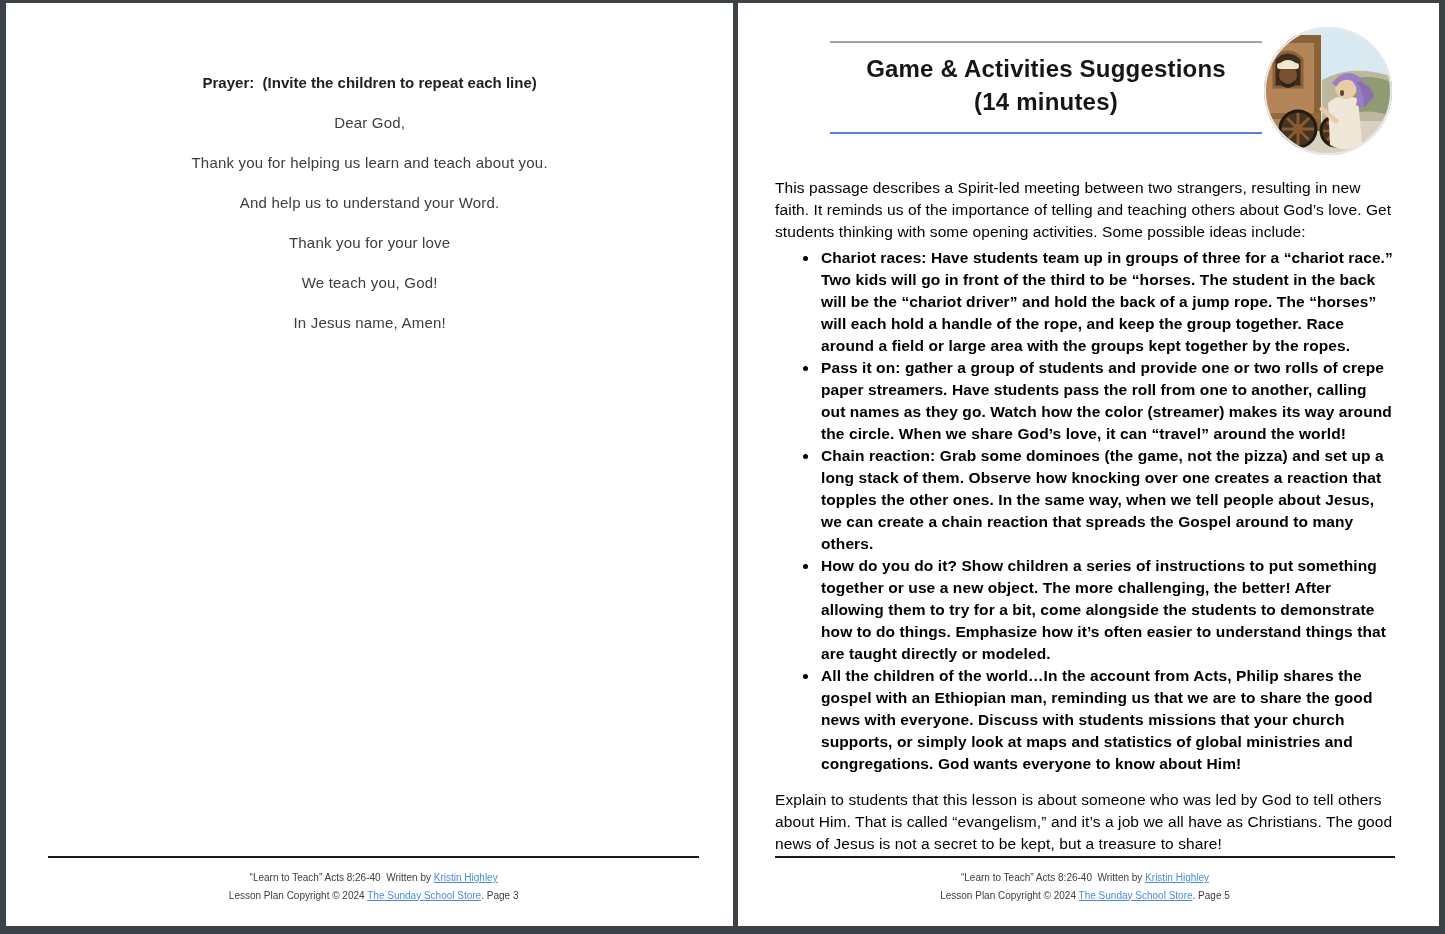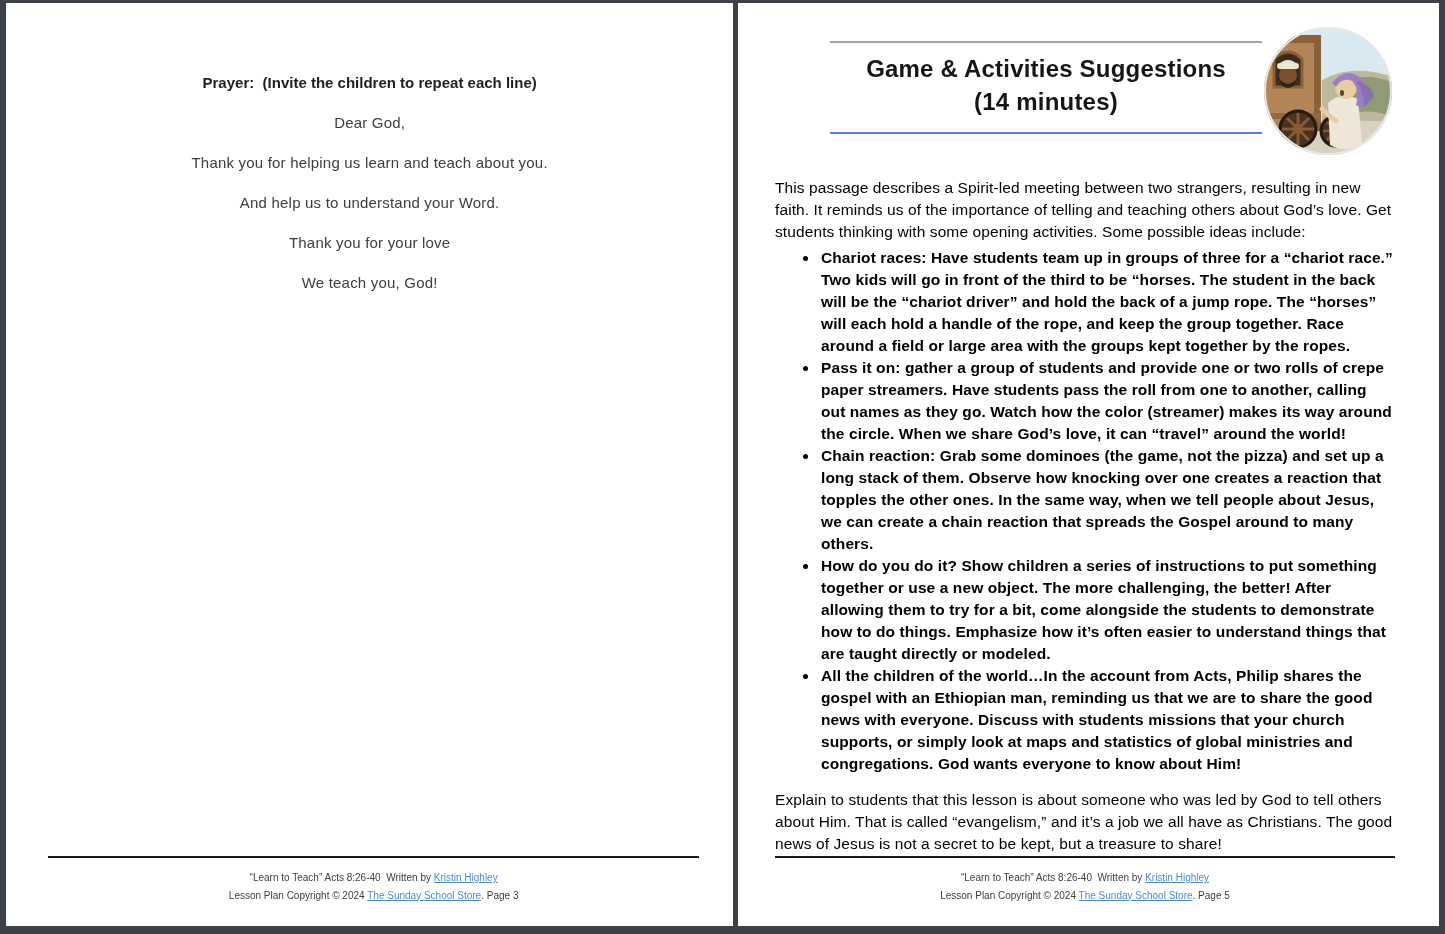--- a/index.html
+++ b/index.html
@@ -128,6 +128,7 @@
           <p class="prayer-line">And help us to understand your Word.</p>
           <p class="prayer-line">Thank you for your love</p>
           <p class="prayer-line">We teach you, God!</p>
+          <p class="prayer-line">In Jesus name, Amen!</p>
         </div>
     </div>
 

